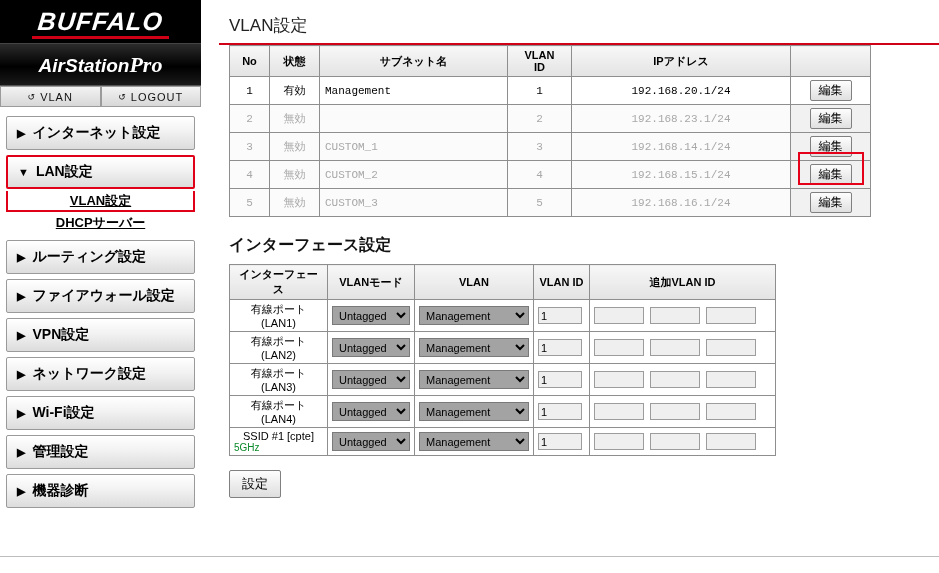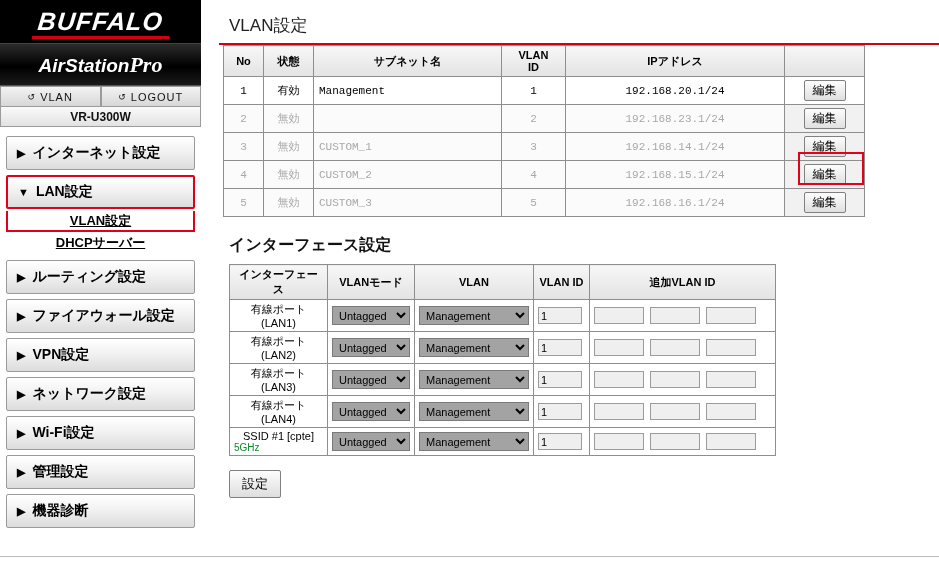--- a/index.html
+++ b/index.html
@@ -117,7 +117,7 @@
     margin: 18px 0 8px 10px;
   }
 
-  table.grid { border-collapse: collapse; margin-left: 4px; }
+  table.grid { border-collapse: collapse; margin-left: 10px; }
   table.grid th {
     background: linear-gradient(to bottom, #f7f7f7, #e3e3e3);
     border: 1px solid #8e8e8e;

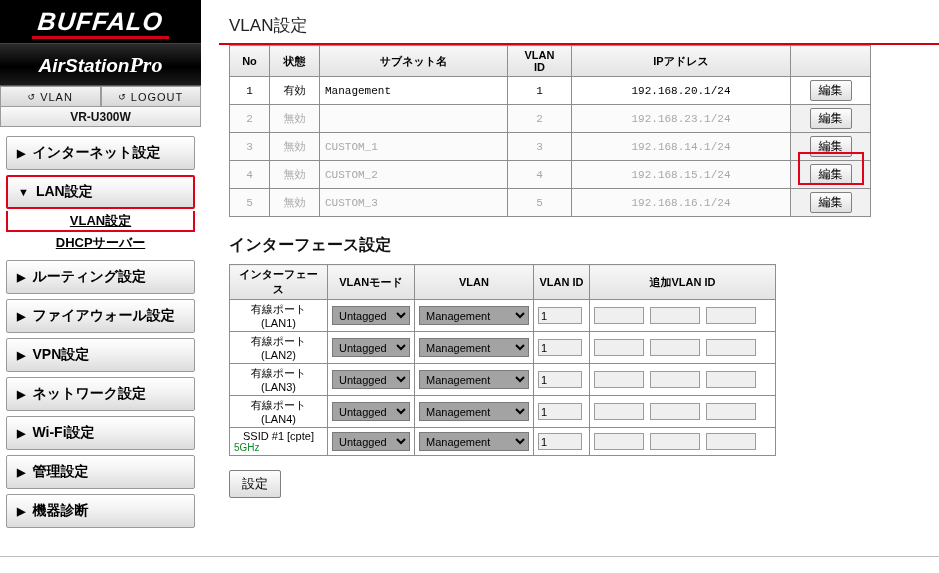--- a/index.html
+++ b/index.html
@@ -235,7 +235,6 @@
         </div>
     </div>
 
-    <div class="model-box">VR-U300W</div>
 
     <div class="menu" id="menu-container">
         <div class="menu-item">

